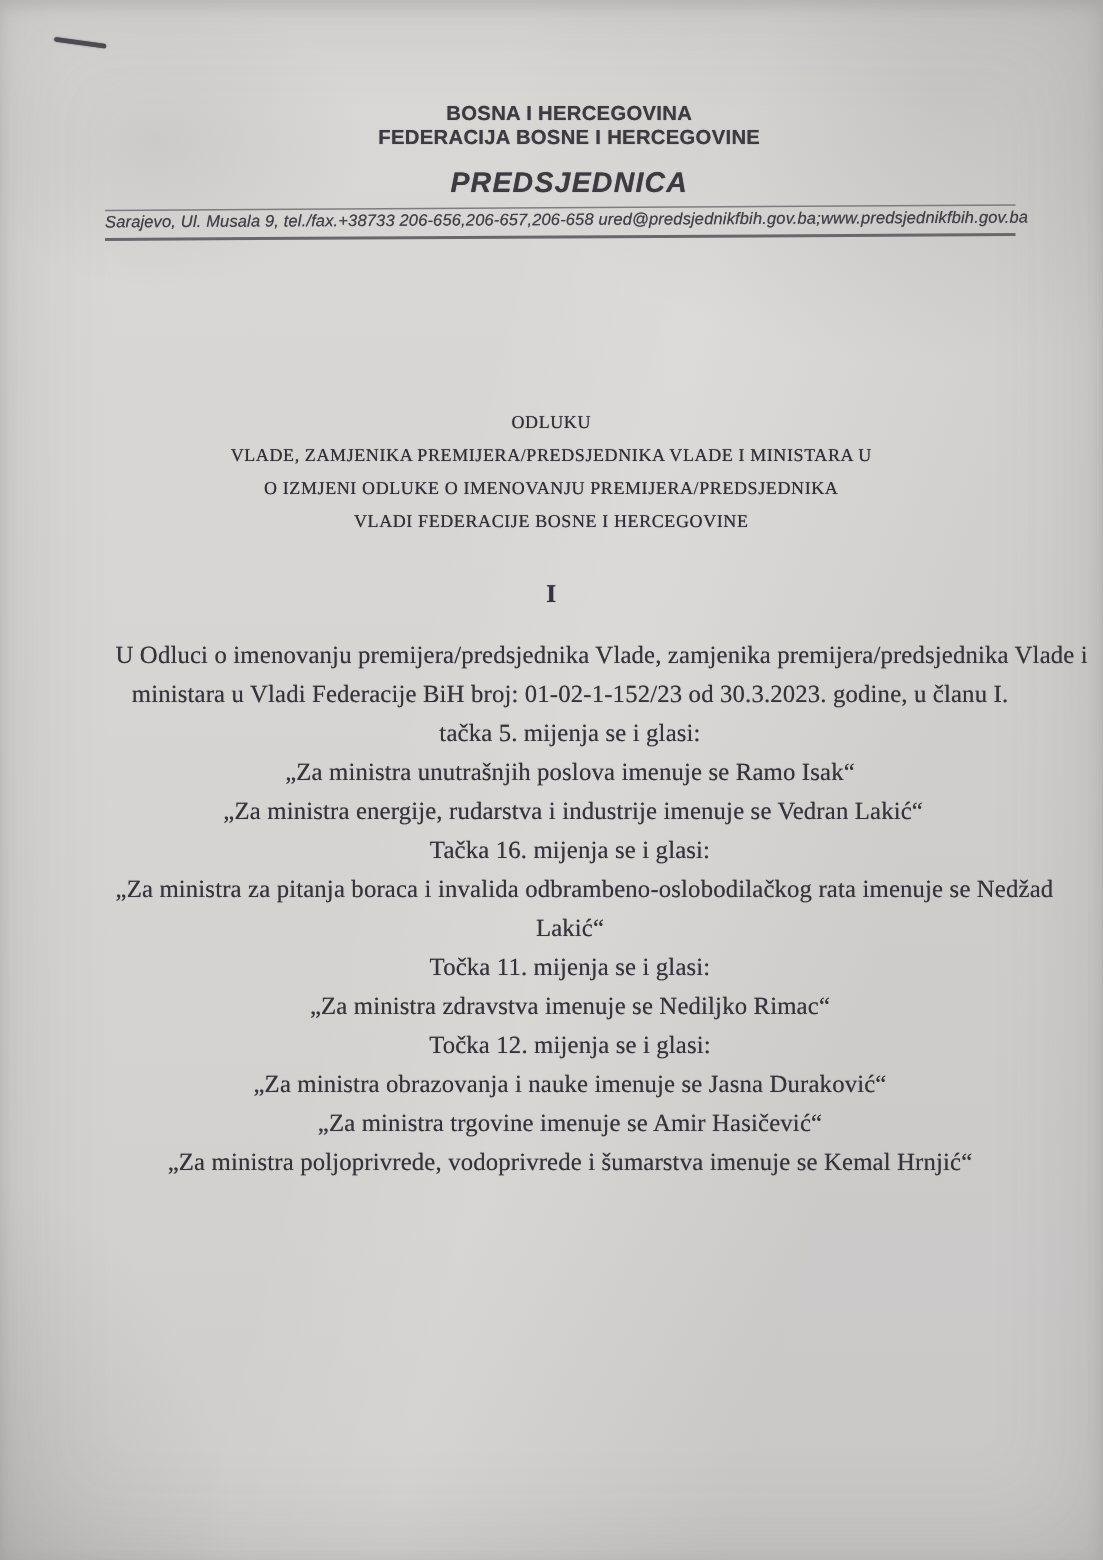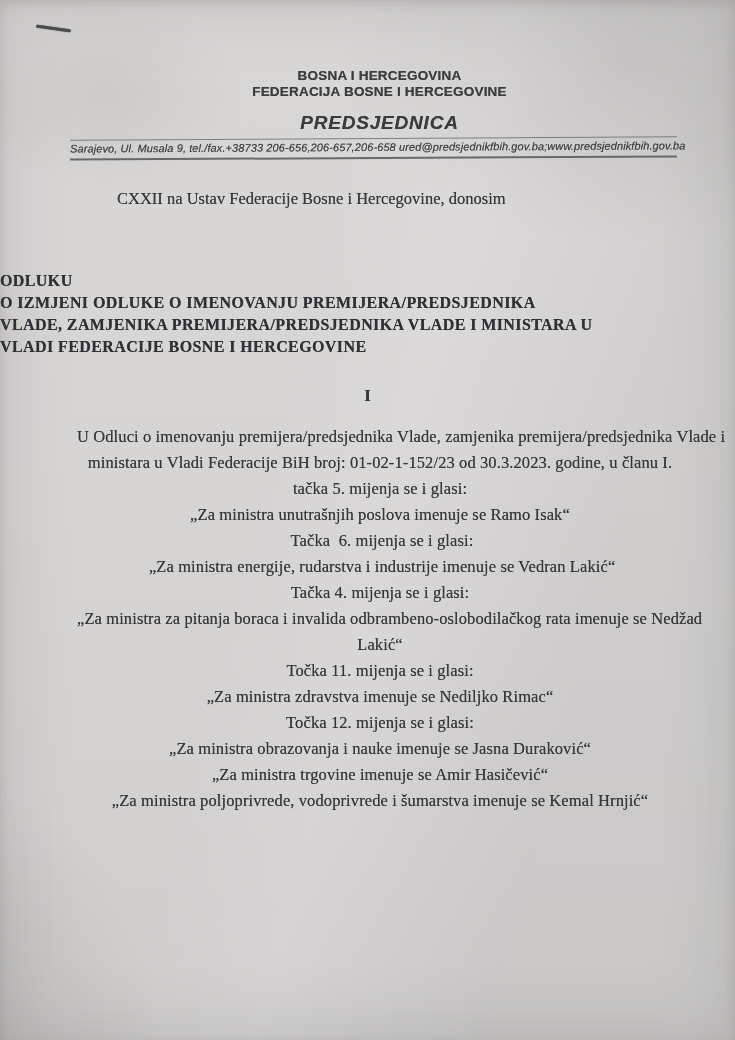--- a/index.html
+++ b/index.html
@@ -156,7 +156,6 @@
   <div class="rule rule-bottom"></div>
 
   <div class="preamble">
-      <div class="t-line">CXXII na Ustav Federacije Bosne i Hercegovine, donosim</div>
     </div>
 
   <div class="doc-title">

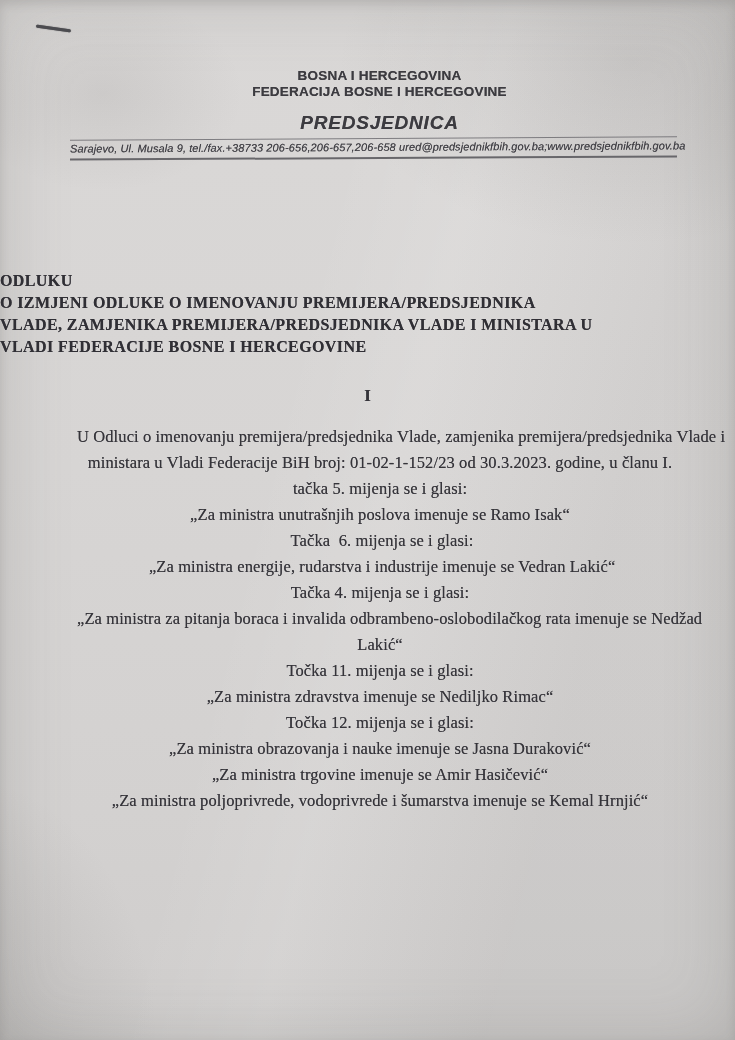--- a/index.html
+++ b/index.html
@@ -101,9 +101,9 @@
     top: 270px;
     left: 0;
     width: 100%;
-    text-align: left;
-    font-weight: bold;
-    font-size: 16px;
+    text-align: center;
+    font-weight: normal;
+    font-size: 12px;
     line-height: 22px;
     letter-spacing: 0.4px;
     color: #302f35;

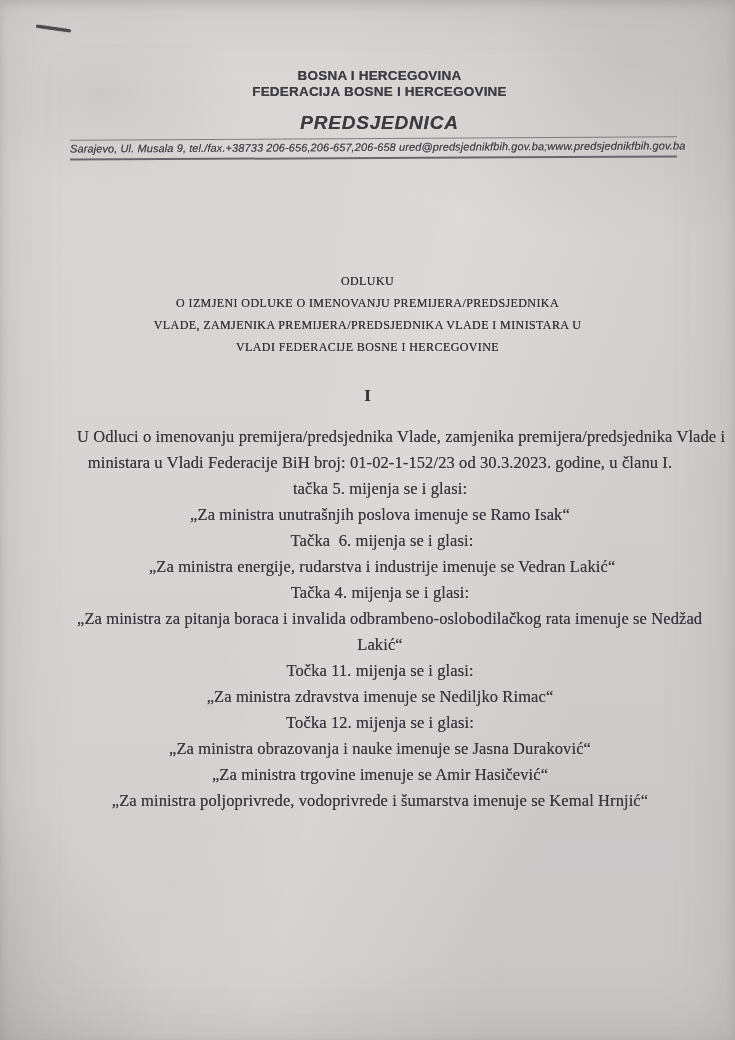--- a/index.html
+++ b/index.html
@@ -160,8 +160,8 @@
 
   <div class="doc-title">
       <div class="t-line">ODLUKU</div>
+      <div class="t-line">VLADE, ZAMJENIKA PREMIJERA/PREDSJEDNIKA VLADE I MINISTARA U</div>
       <div class="t-line">O IZMJENI ODLUKE O IMENOVANJU PREMIJERA/PREDSJEDNIKA</div>
-      <div class="t-line">VLADE, ZAMJENIKA PREMIJERA/PREDSJEDNIKA VLADE I MINISTARA U</div>
       <div class="t-line">VLADI FEDERACIJE BOSNE I HERCEGOVINE</div>
     </div>
 

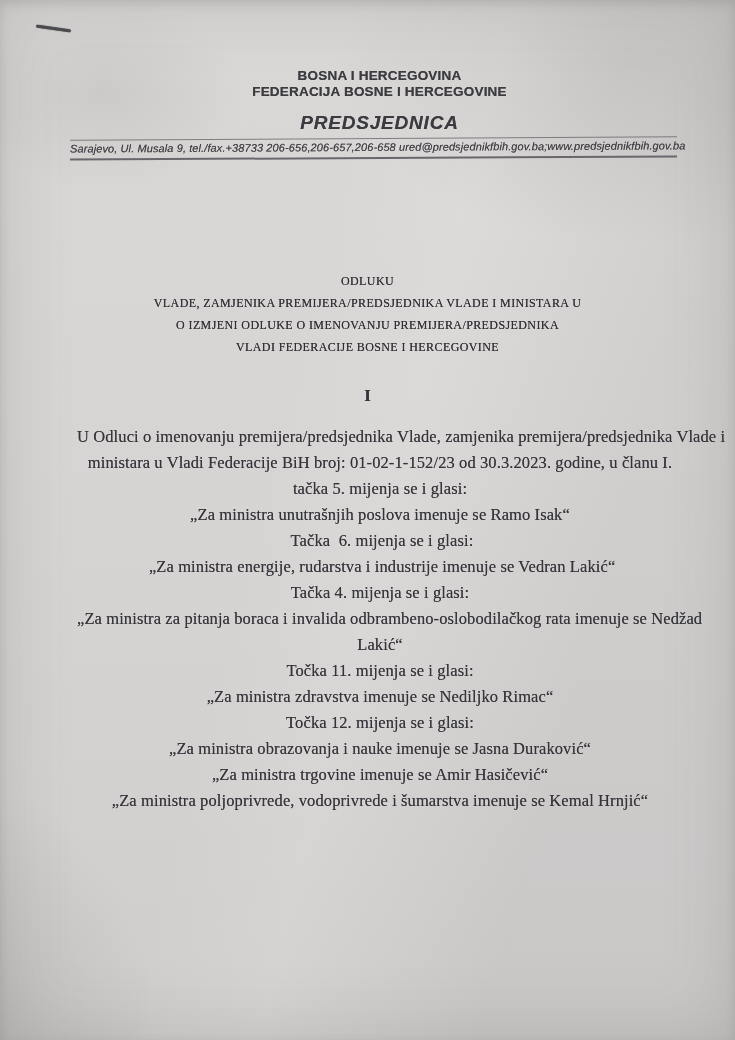--- a/index.html
+++ b/index.html
@@ -172,7 +172,6 @@
       <div class="t-line">ministara u Vladi Federacije BiH broj: 01-02-1-152/23 od 30.3.2023. godine, u članu I.</div>
       <div class="t-line">tačka 5. mijenja se i glasi:</div>
       <div class="t-line">„Za ministra unutrašnjih poslova imenuje se Ramo Isak“</div>
-      <div class="t-line"> Tačka  6. mijenja se i glasi:</div>
       <div class="t-line"> „Za ministra energije, rudarstva i industrije imenuje se Vedran Lakić“</div>
       <div class="t-line">Tačka 4. mijenja se i glasi:</div>
       <div class="t-line">„Za ministra za pitanja boraca i invalida odbrambeno-oslobodilačkog rata imenuje se Nedžad</div>

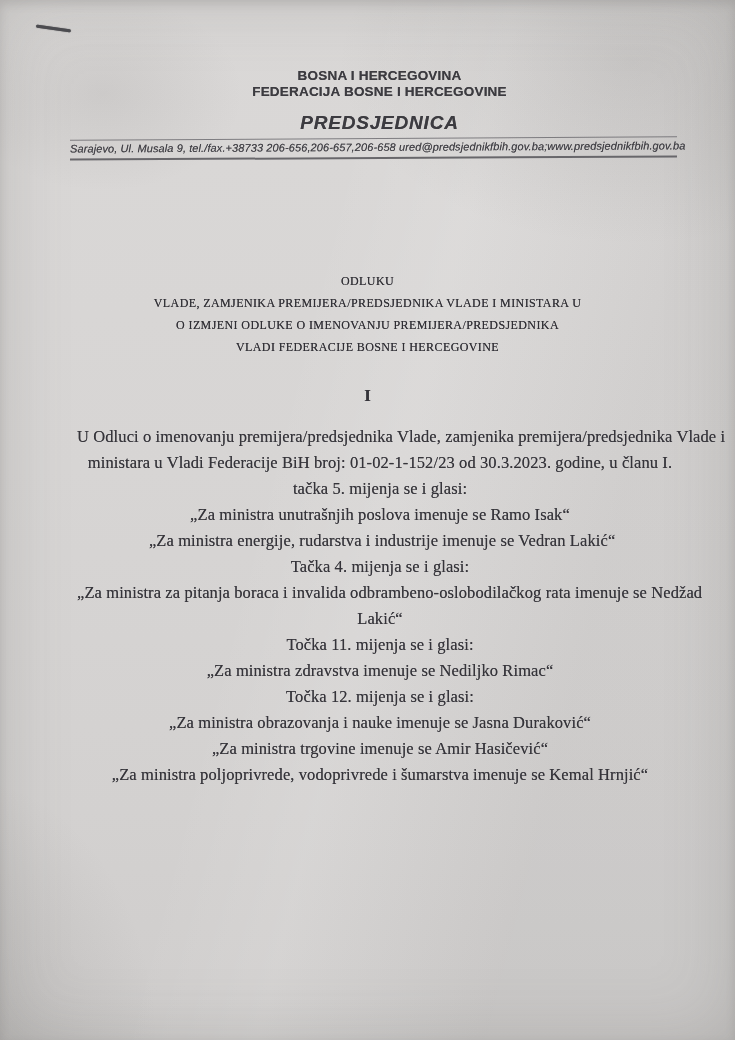--- a/index.html
+++ b/index.html
@@ -173,7 +173,7 @@
       <div class="t-line">tačka 5. mijenja se i glasi:</div>
       <div class="t-line">„Za ministra unutrašnjih poslova imenuje se Ramo Isak“</div>
       <div class="t-line"> „Za ministra energije, rudarstva i industrije imenuje se Vedran Lakić“</div>
-      <div class="t-line">Tačka 4. mijenja se i glasi:</div>
+      <div class="t-line">Tačka 16. mijenja se i glasi:</div>
       <div class="t-line">„Za ministra za pitanja boraca i invalida odbrambeno-oslobodilačkog rata imenuje se Nedžad</div>
       <div class="t-line">Lakić“</div>
       <div class="t-line">Točka 11. mijenja se i glasi:</div>

